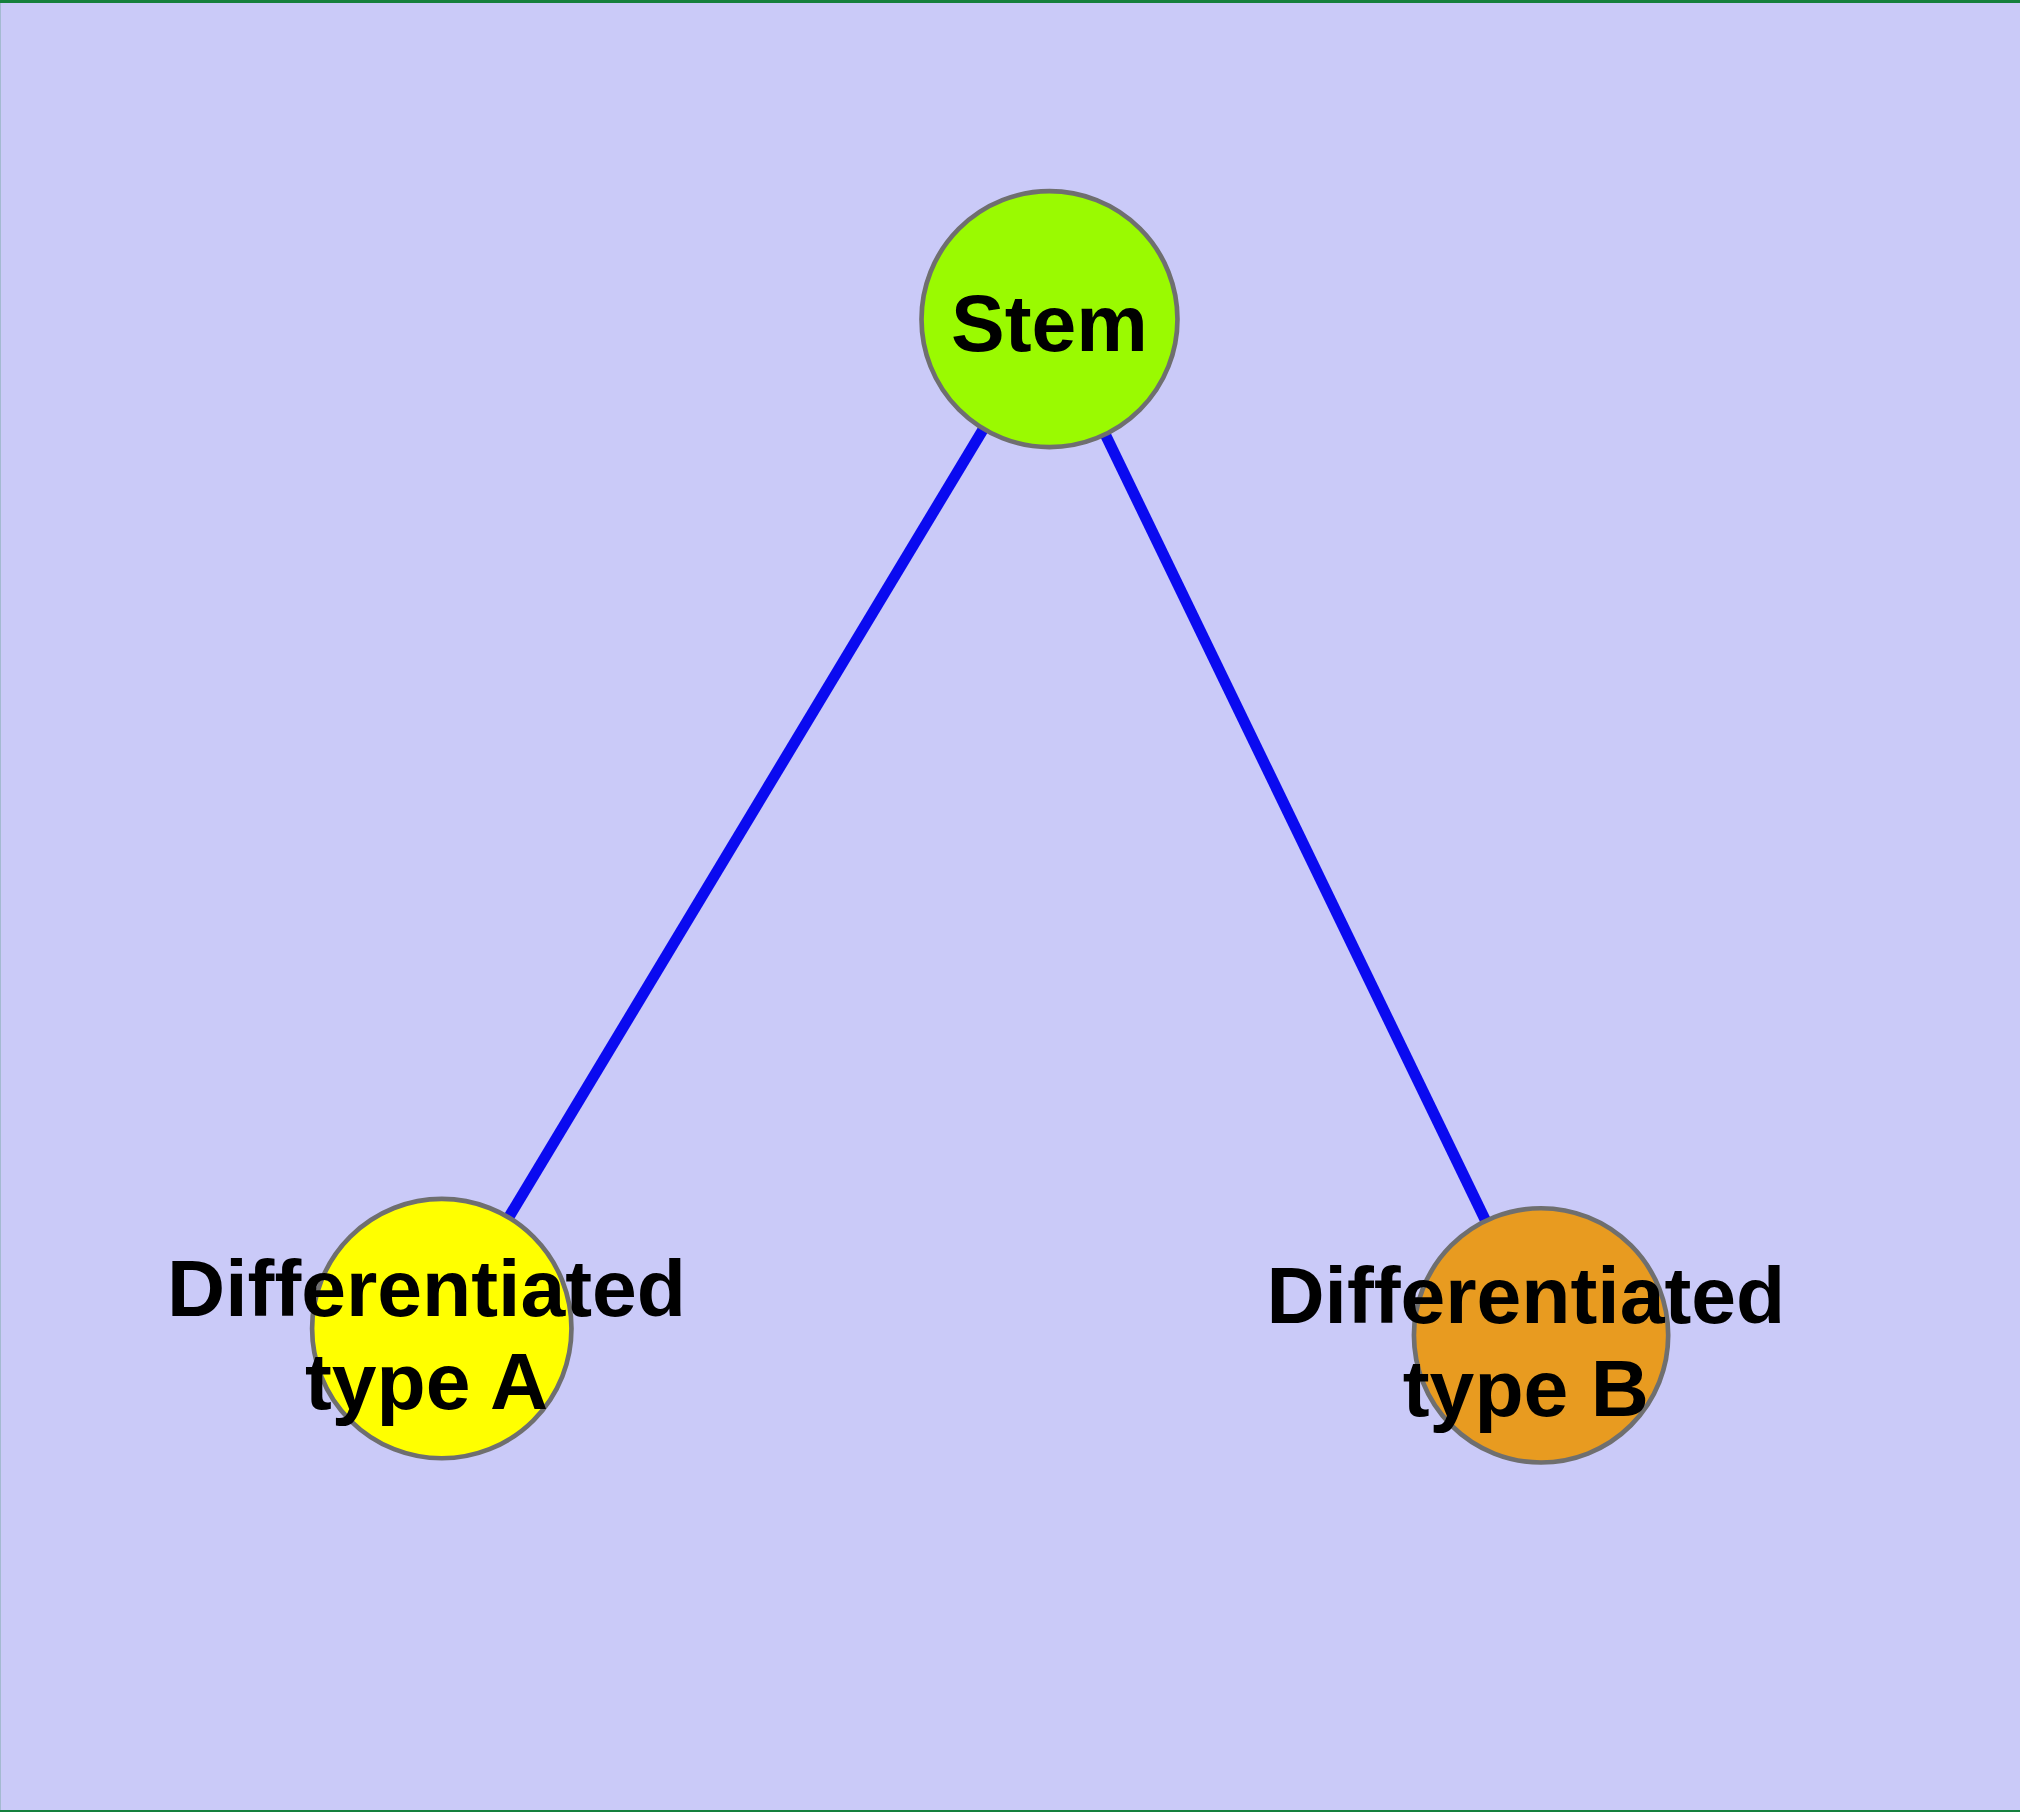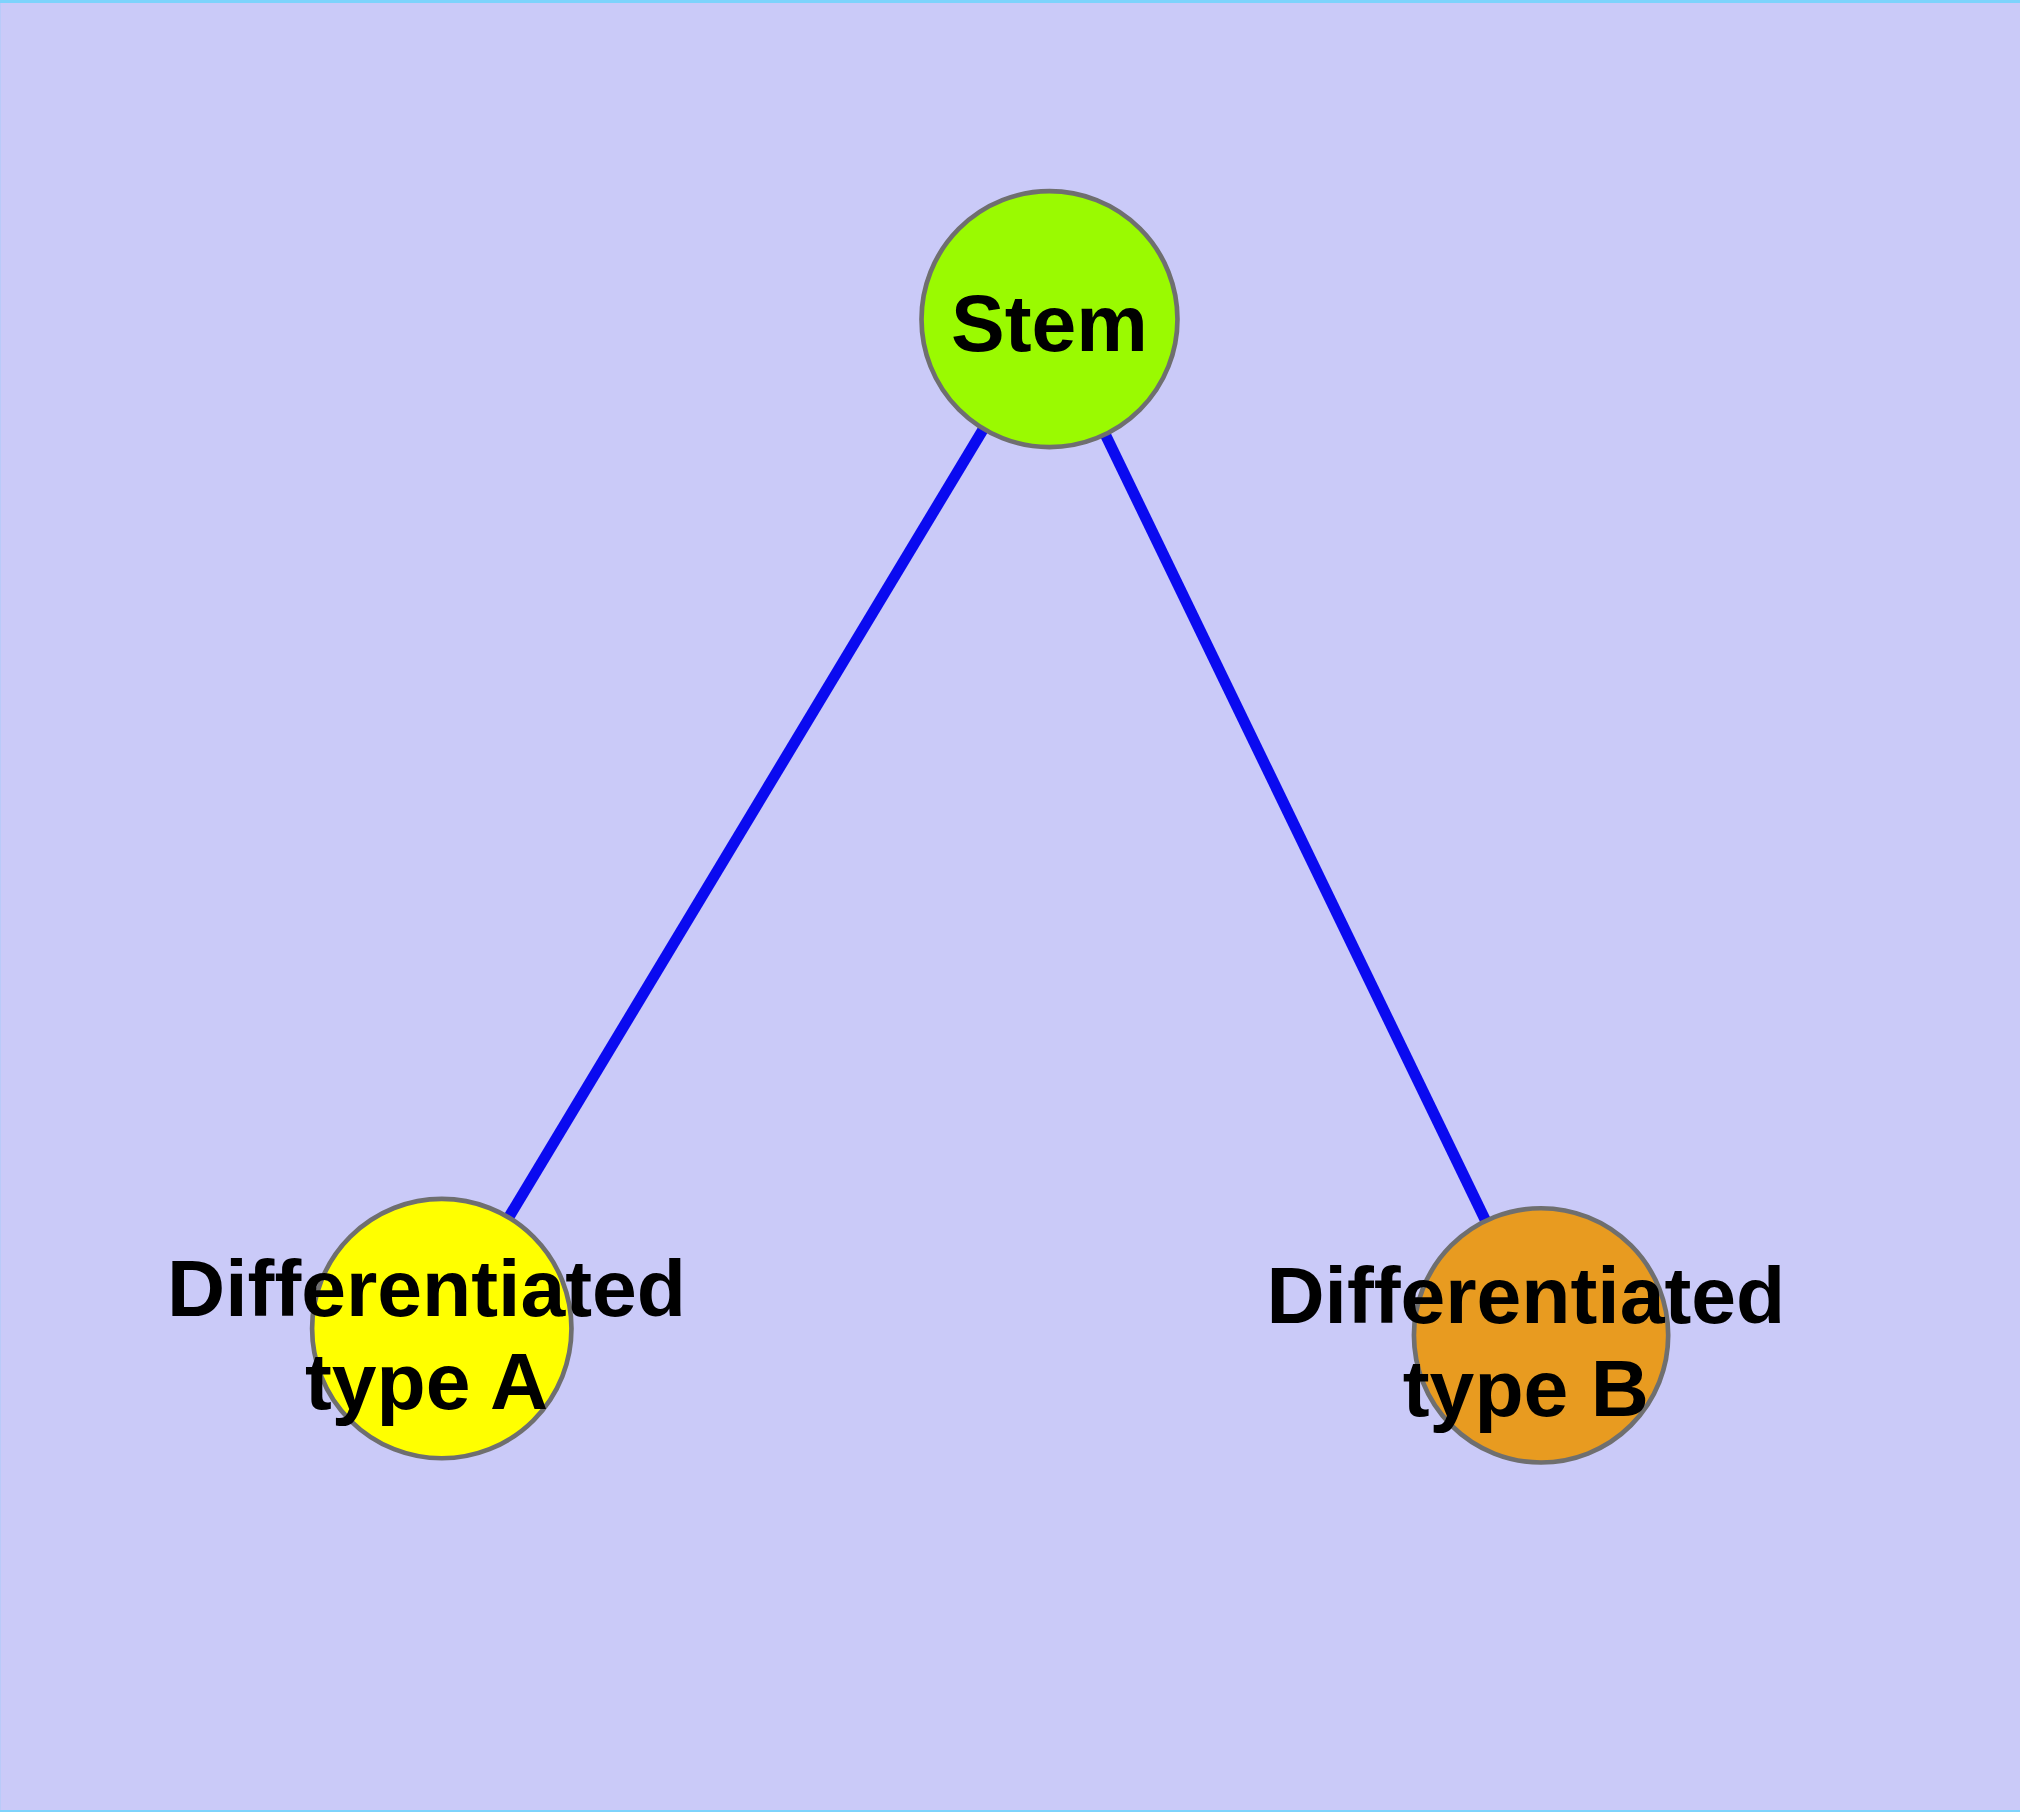--- a/index.html
+++ b/index.html
@@ -11,7 +11,7 @@
     position: relative;
     width: 2021px;
     height: 1812px;
-    background: #7dd3fc;
+    background: #15803d;
     font-family: "Liberation Sans", sans-serif;
   }
   svg.diagram {

